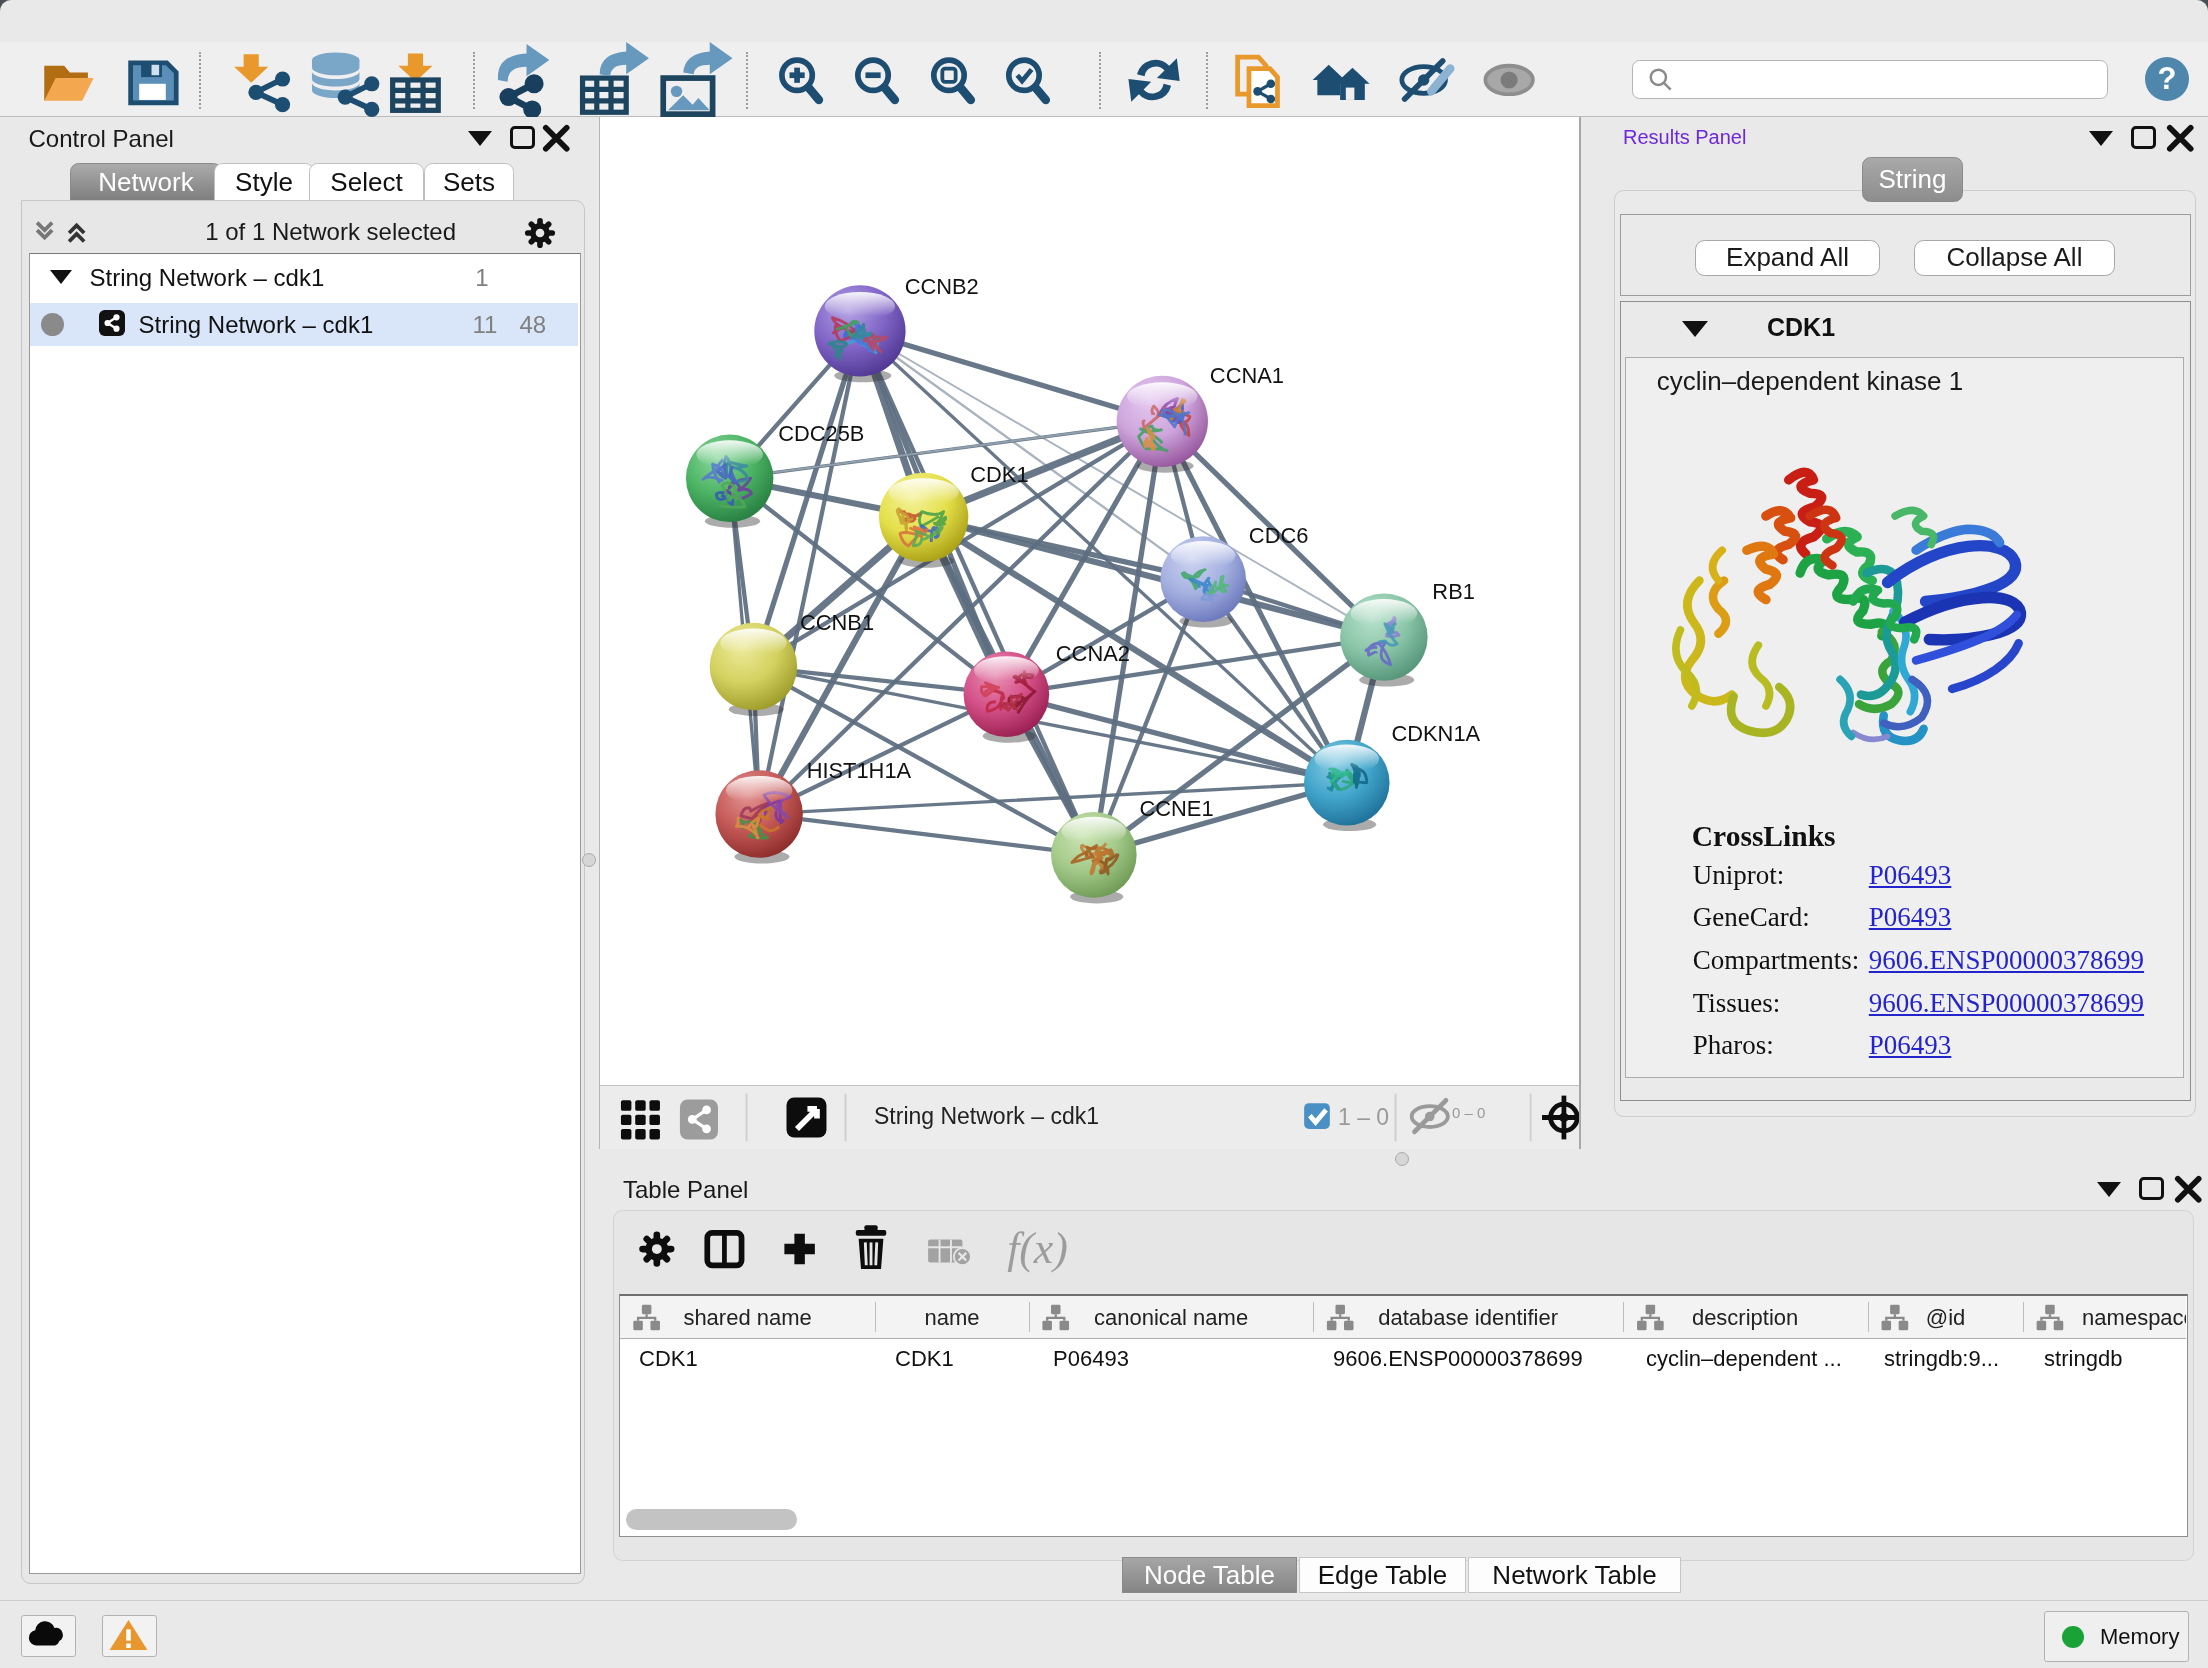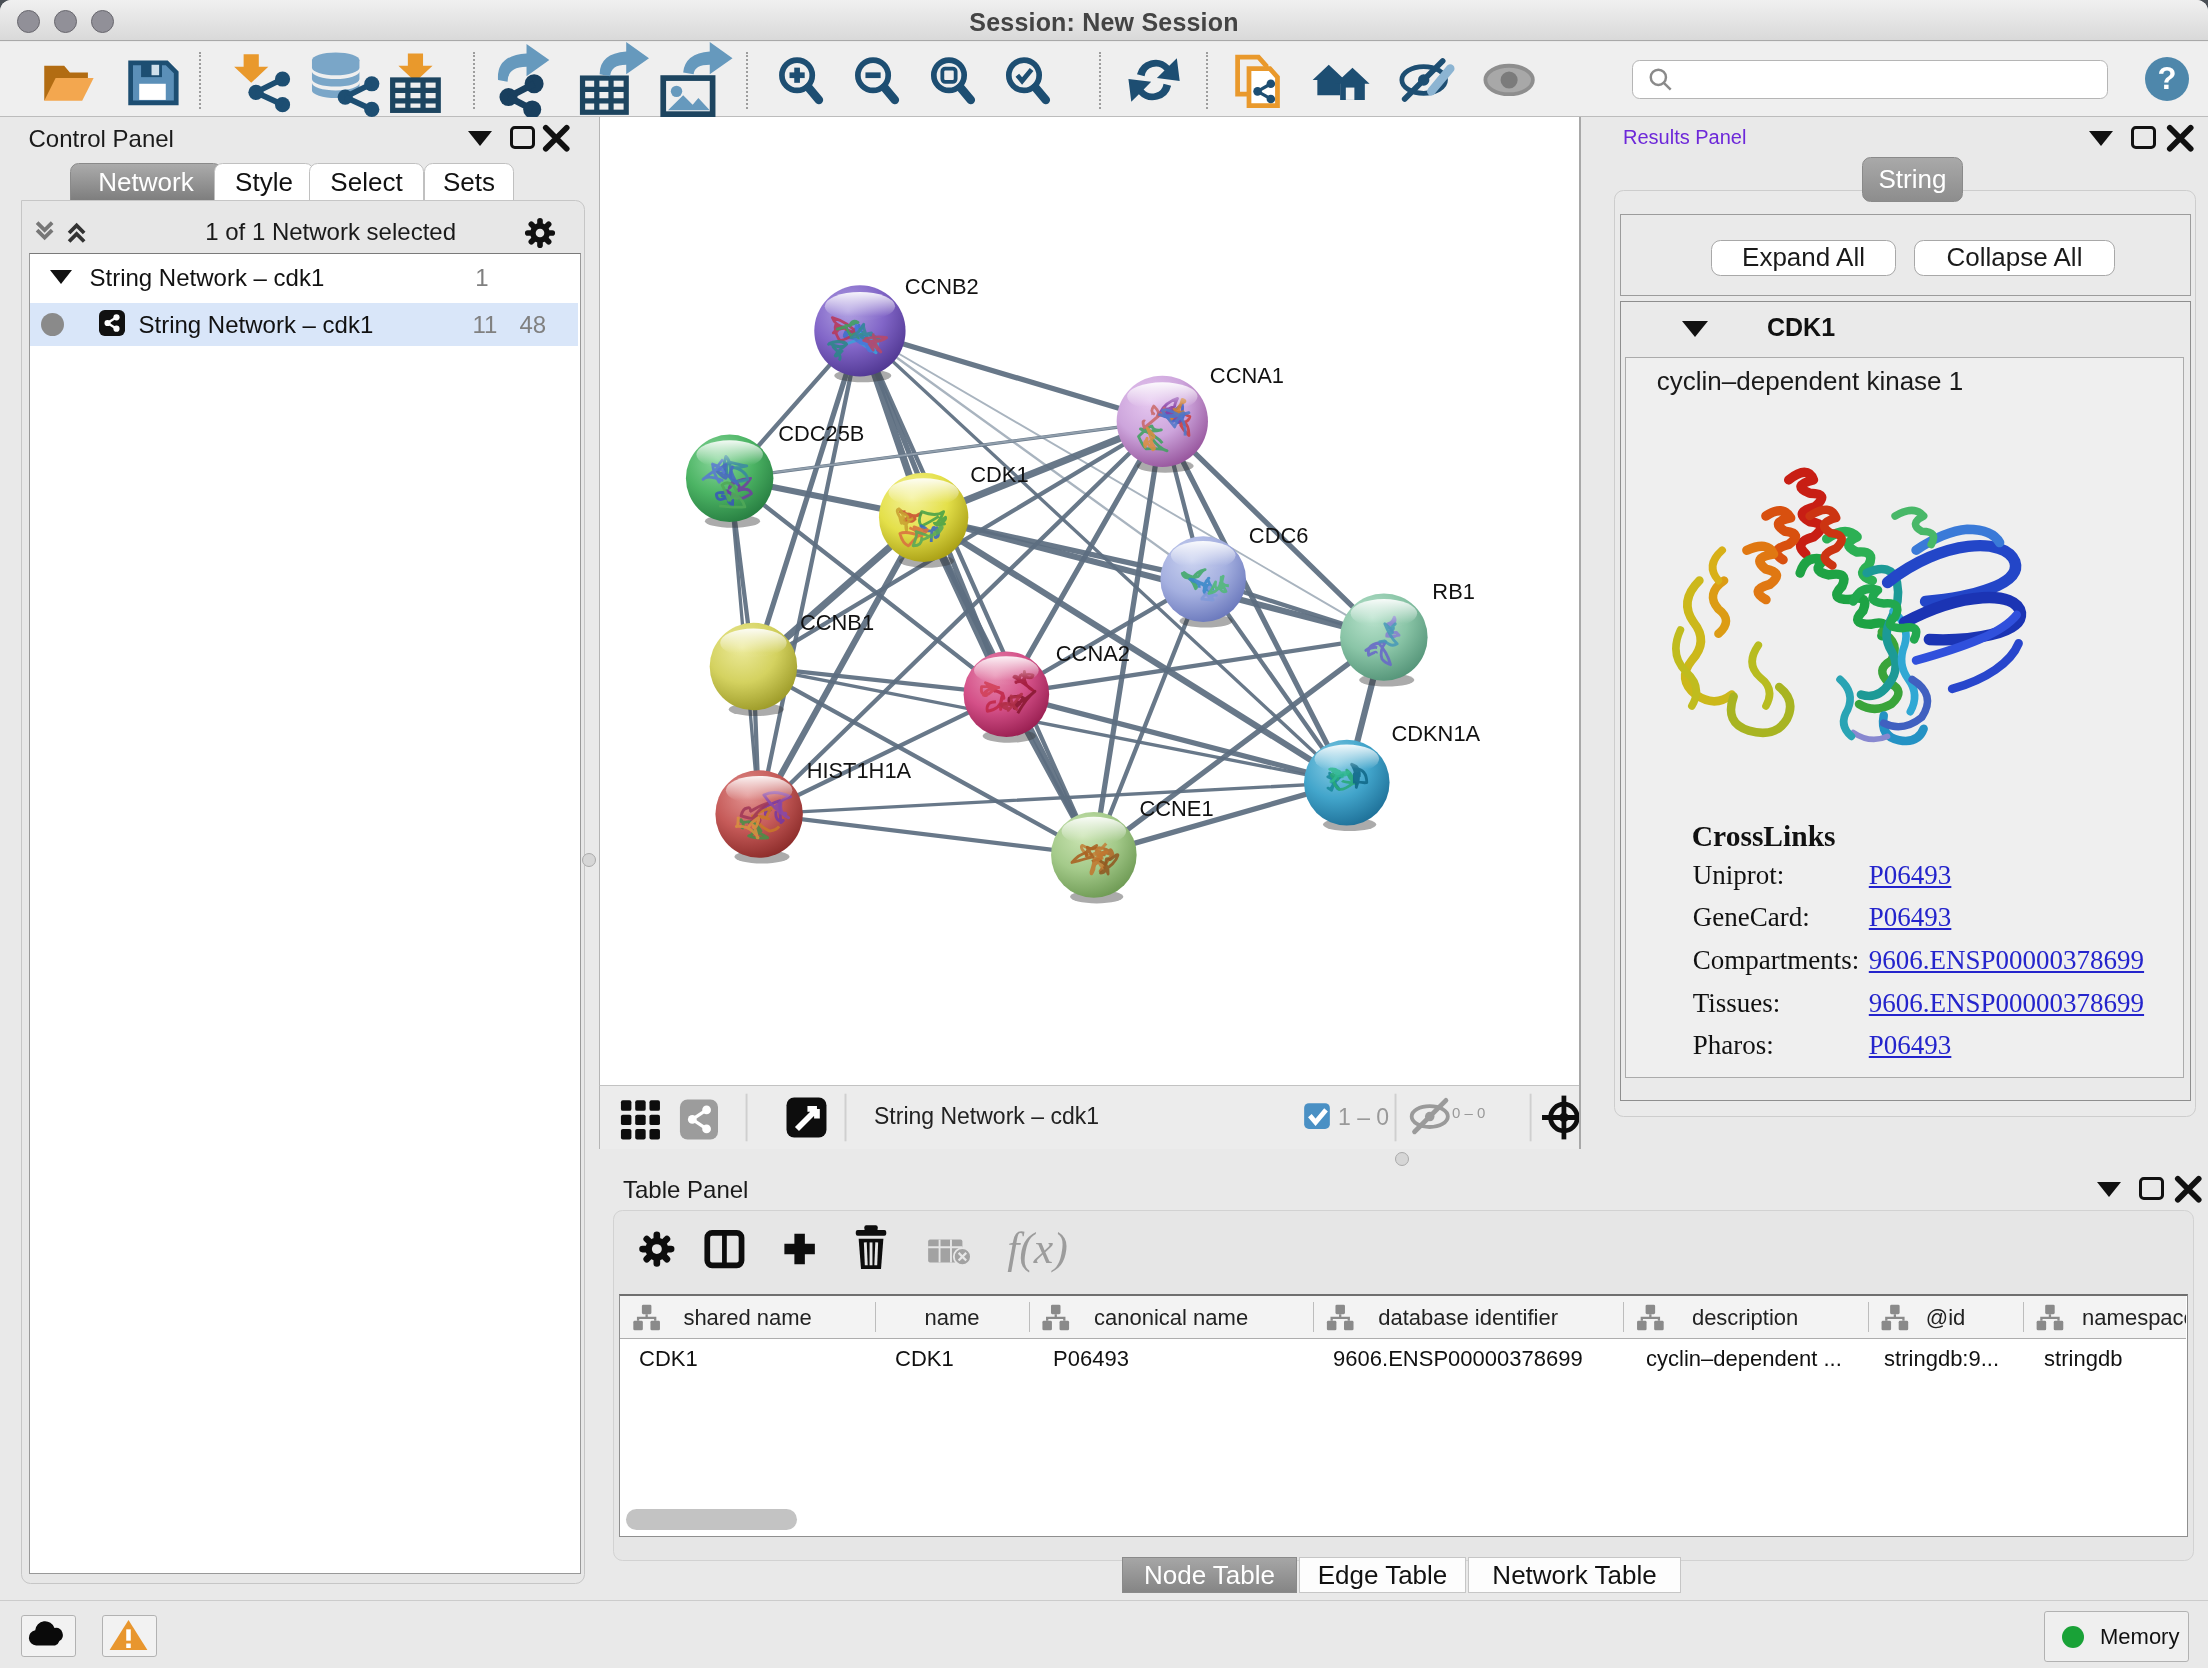--- a/index.html
+++ b/index.html
@@ -78,12 +78,6 @@
 <body>
 <div id="app">
 
-  <div id="titlebar">
-    <div class="tl" style="left:17px;"></div>
-    <div class="tl" style="left:54px;"></div>
-    <div class="tl" style="left:91px;"></div>
-    <div id="wintitle">Session: New Session</div>
-  </div>
 
   <div id="toolbar">
     <svg id="tb-icons" width="1579" height="75" viewBox="0 0 1660 79" style="position:absolute;left:0;top:0">

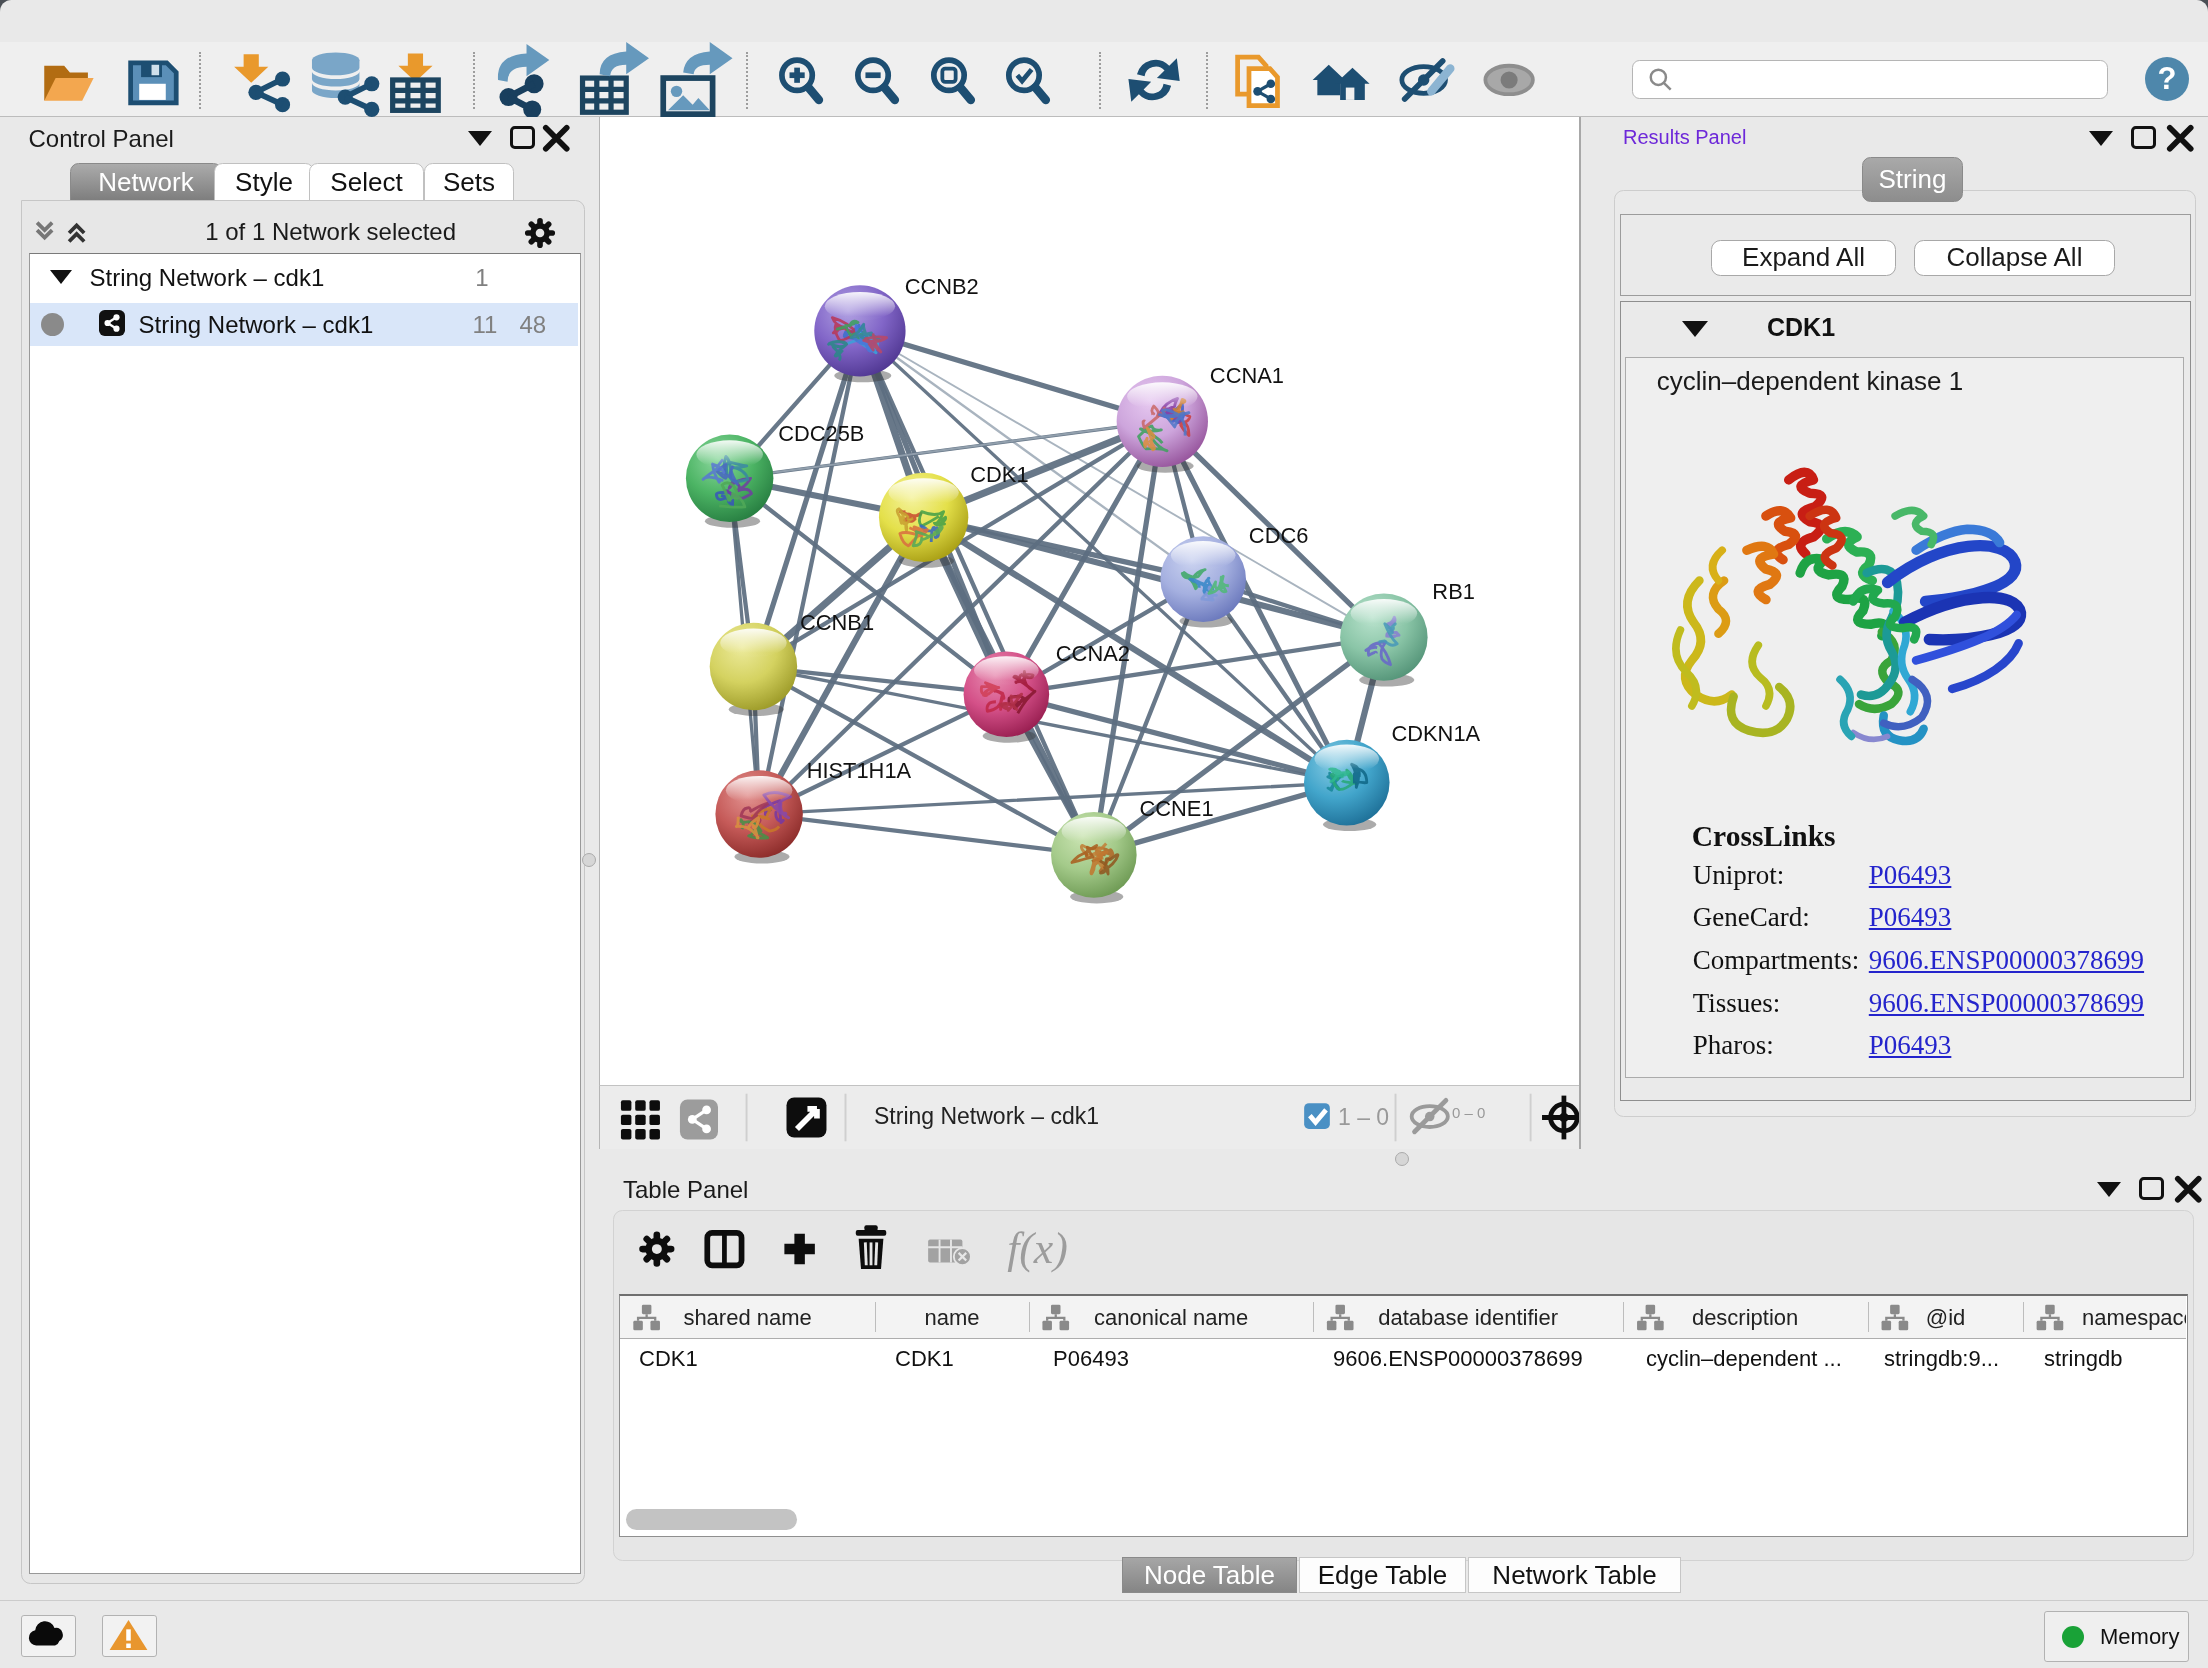--- a/index.html
+++ b/index.html
@@ -610,7 +610,7 @@
     <div id="res-container"></div>
     <div id="stringtab">String</div>
     <div id="expandbox">
-      <div class="resbtn" style="left:90px;width:185px;">Expand All</div>
+      <div class="resbtn" style="left:74px;width:185px;">Expand All</div>
       <div class="resbtn" style="left:293px;width:201px;">Collapse All</div>
     </div>
     <div id="cdk1box">

